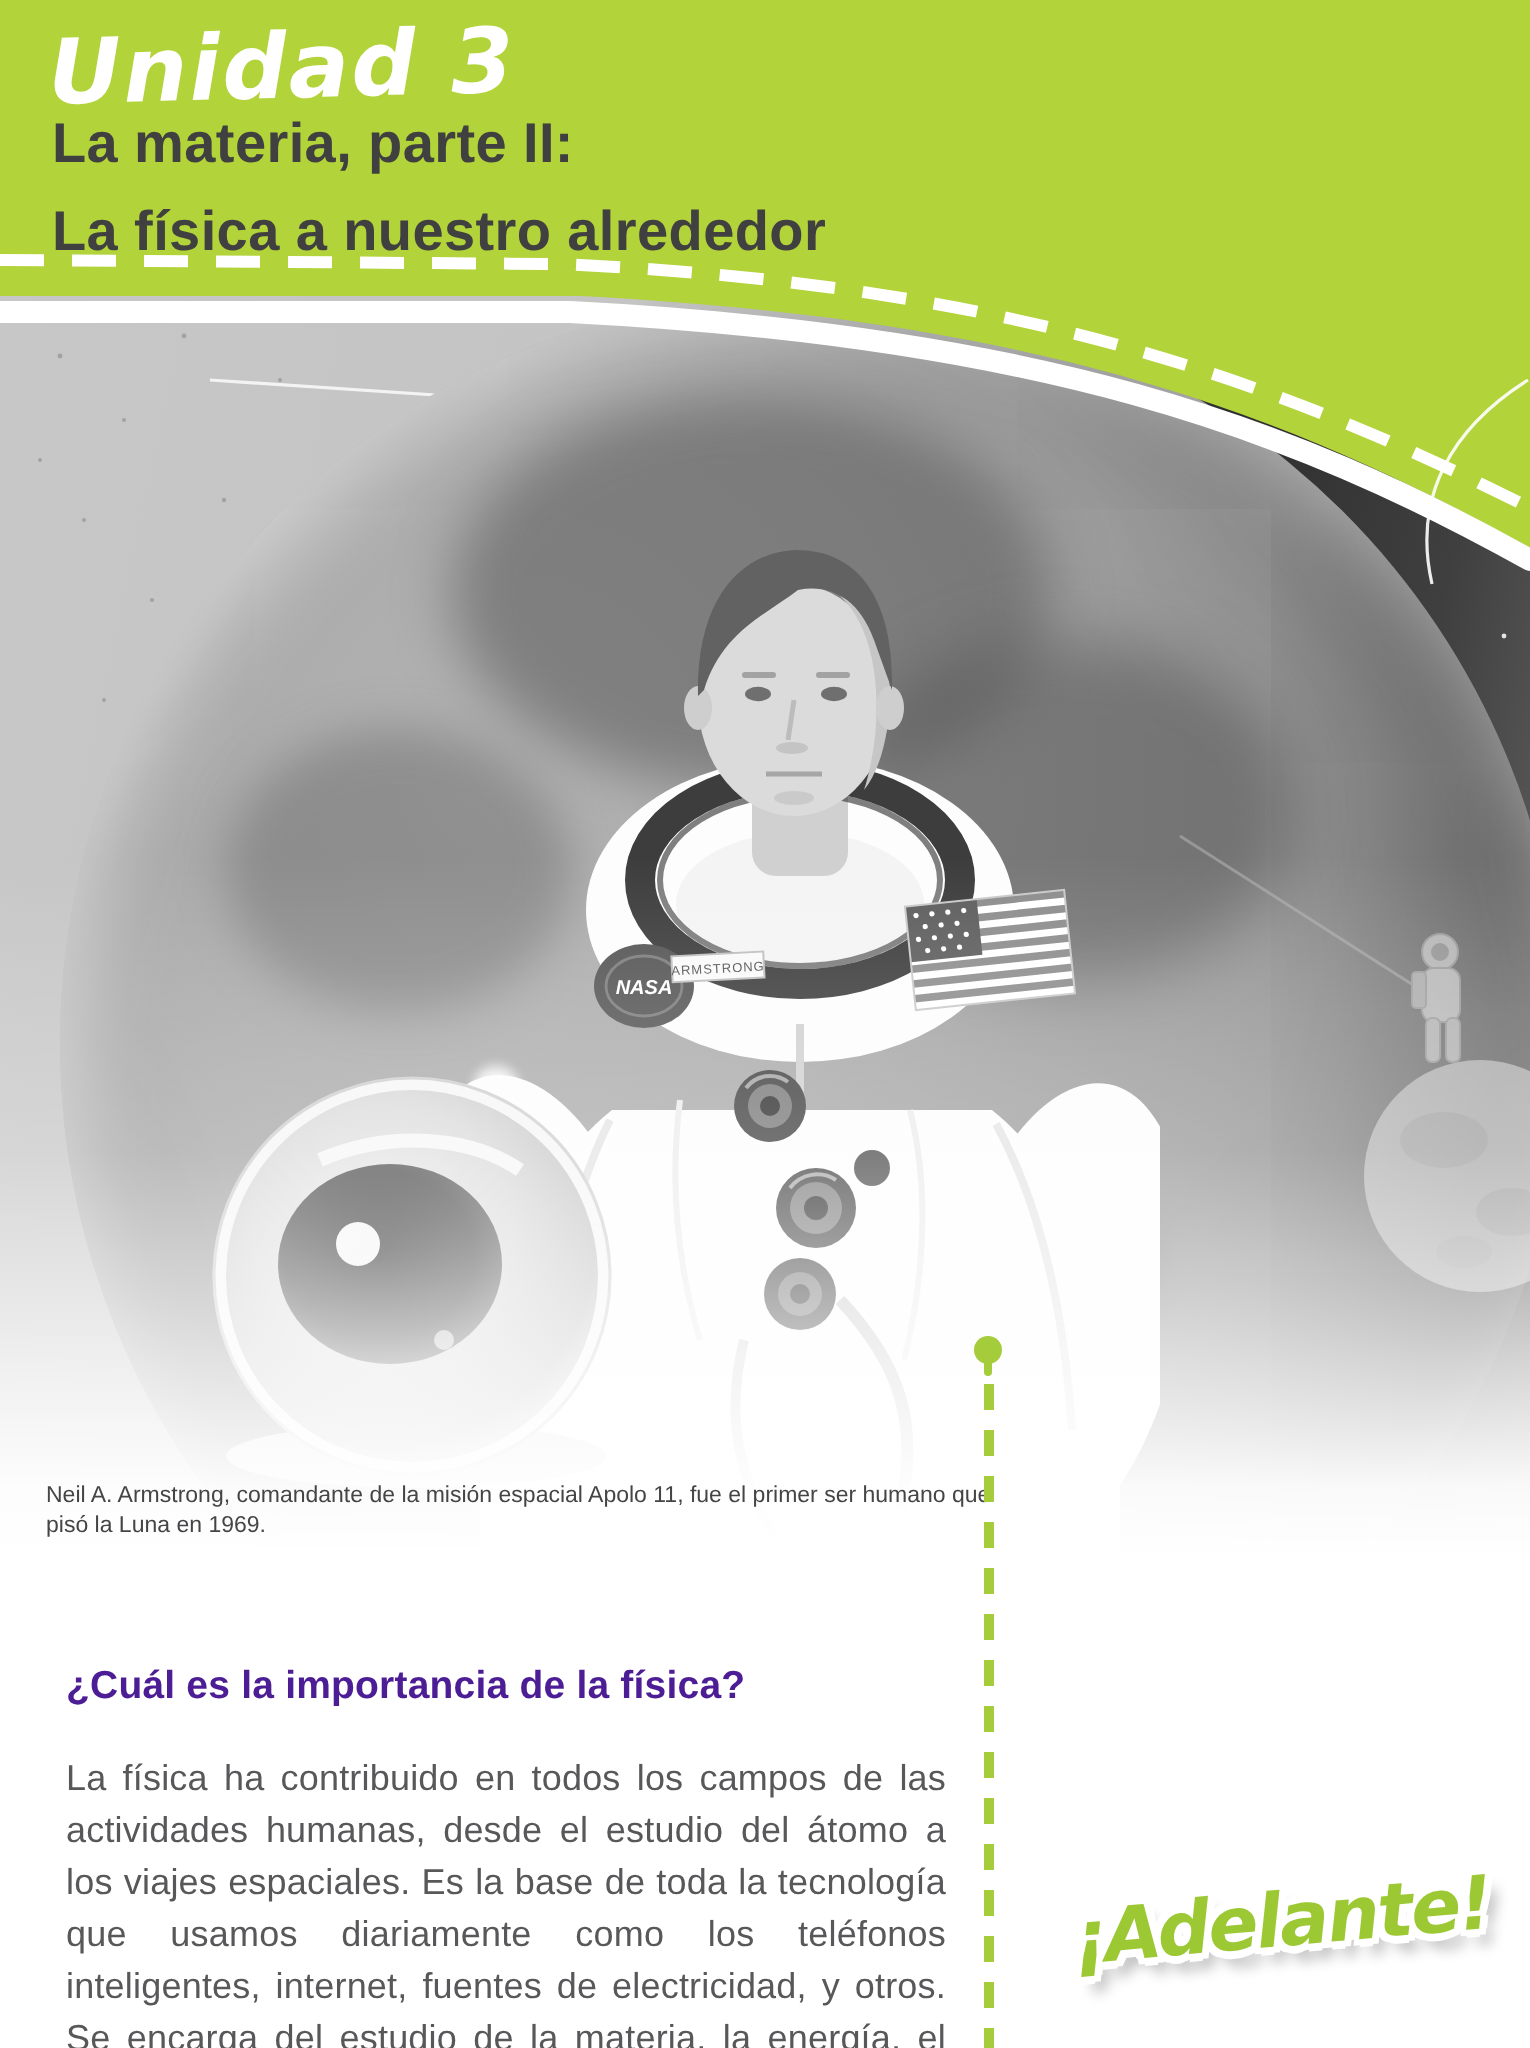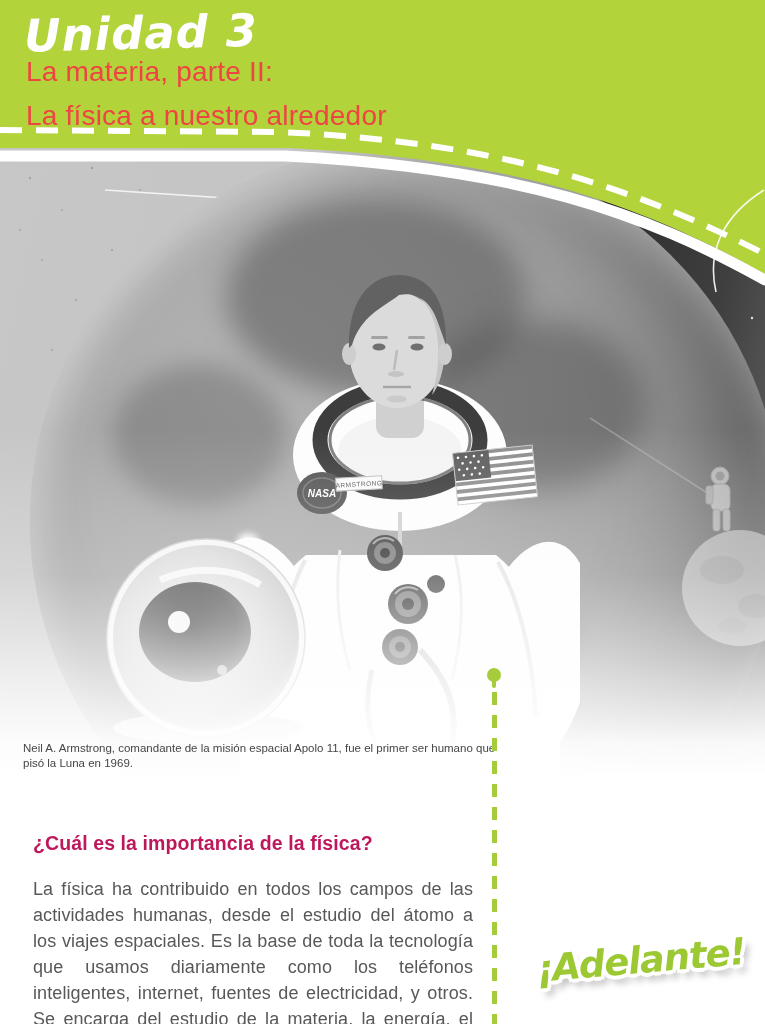--- a/index.html
+++ b/index.html
@@ -54,7 +54,7 @@
     color:#ffffff;letter-spacing:1px;transform:rotate(-1.5deg);
   }
   .subtitle1,.subtitle2{
-    left:2px;width:600px;color:#ef4444;font-weight:normal;
+    left:2px;width:600px;color:#404040;font-weight:bold;
     font-size:28px;line-height:31px;letter-spacing:.2px;
   }
   .subtitle1{top:52px;}

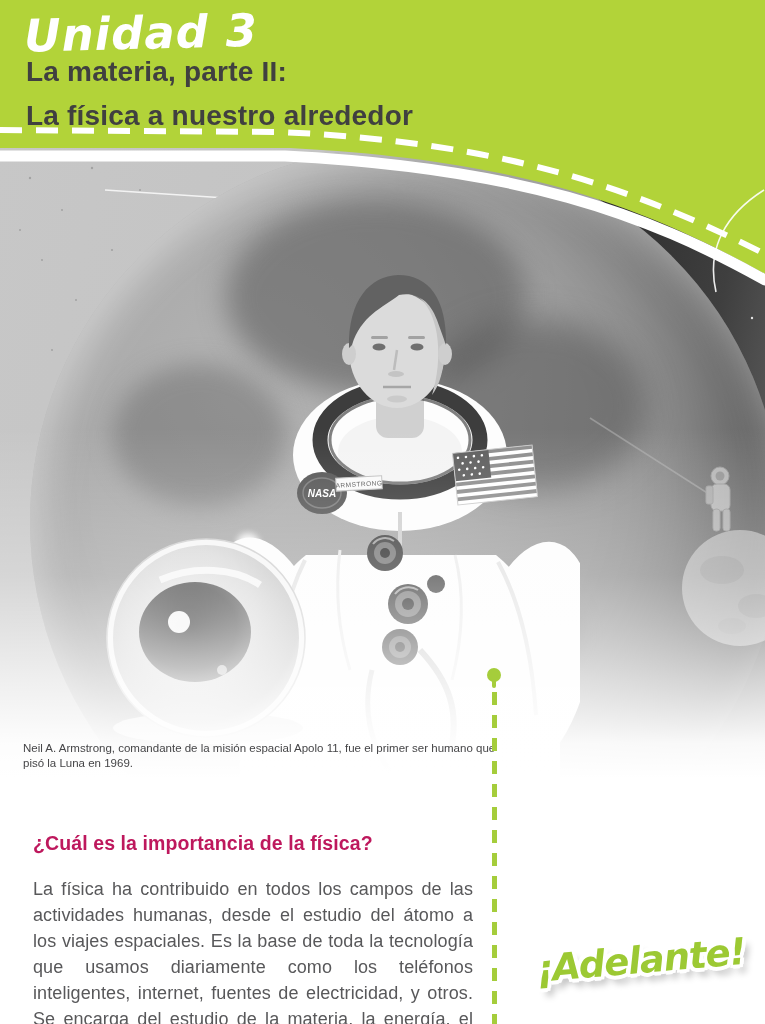--- a/index.html
+++ b/index.html
@@ -81,7 +81,7 @@
   
   .section-heading{
     left:33px;top:832px;width:460px;
-    font-size:19.5px;font-weight:bold;color:#be185d;letter-spacing:.1px;
+    font-size:19.5px;font-weight:bold;color:#4c1d95;letter-spacing:.1px;
   }
   .article-body{
     left:33px;top:876px;width:440px;

